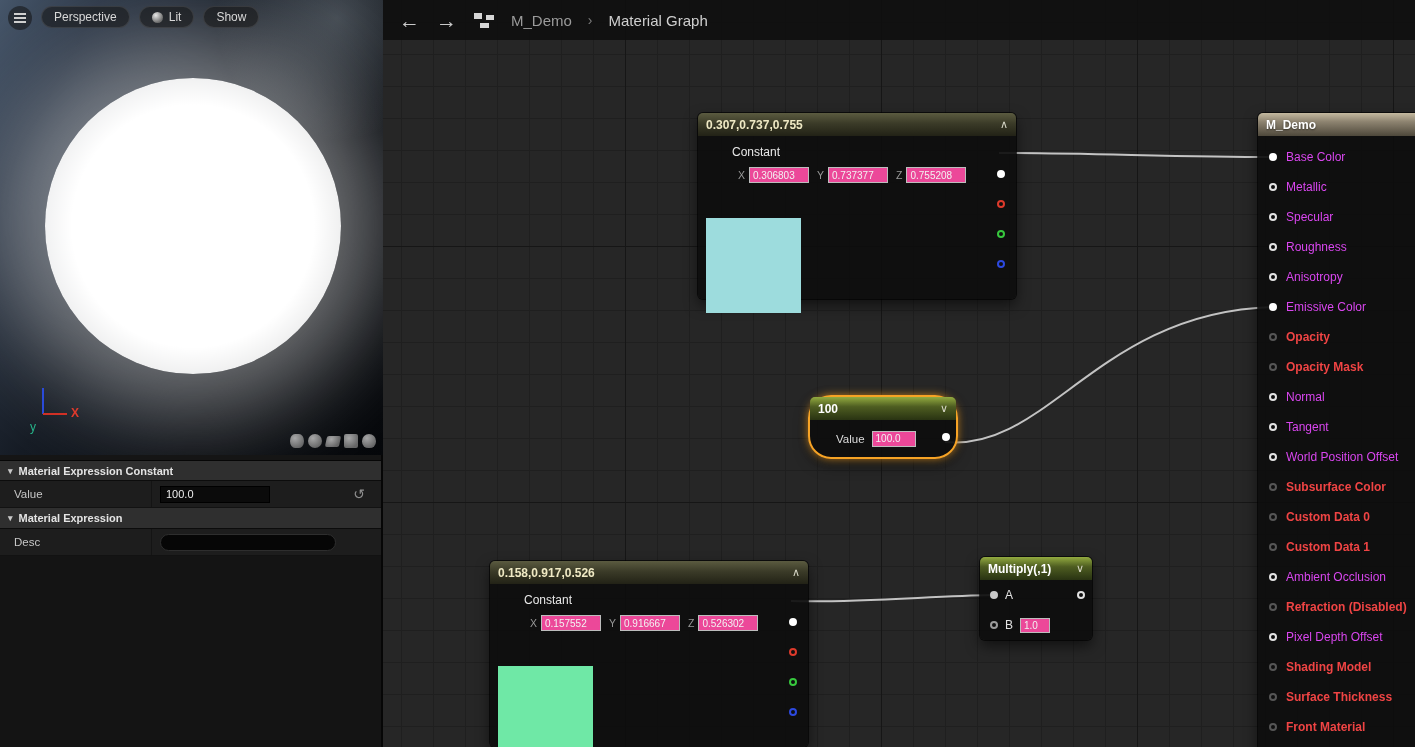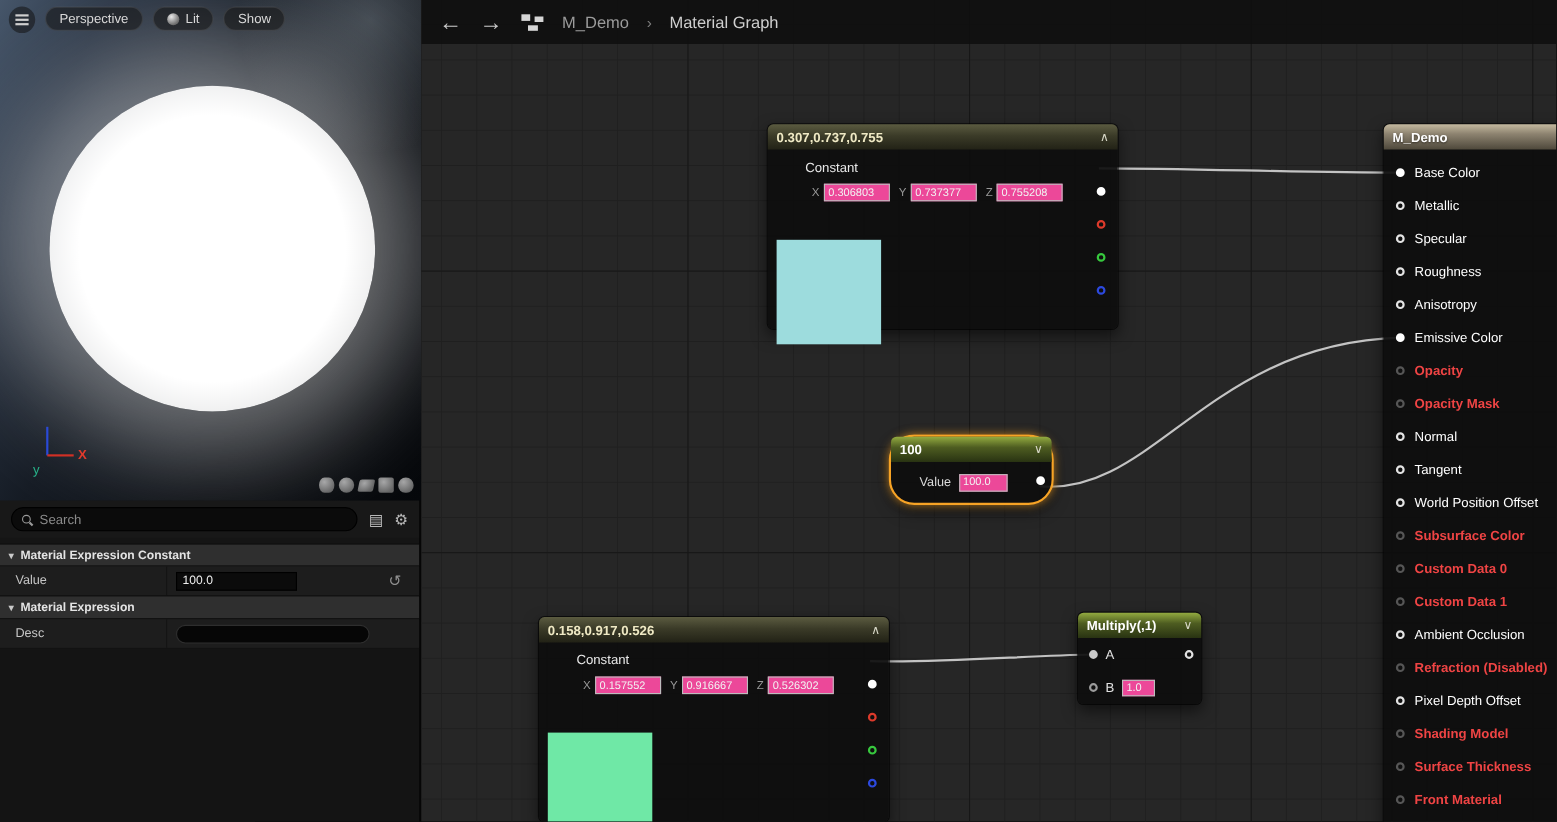--- a/index.html
+++ b/index.html
@@ -136,7 +136,7 @@
   .pin-row { height:30px; display:flex; align-items:center; gap:9px; padding-left:11px; }
   .pin { width:8px; height:8px; border-radius:50%; border:2px solid #e4e4e4; flex:none; background:transparent; }
   .pin.filled { background:#ffffff; border-color:#ffffff; }
-  .pin-row .pin-label { font-size:12px; color:#ffffff; white-space:nowrap; }
+  .pin-row .pin-label { font-size:12px; color:#d946ef; white-space:nowrap; }
   .pin-row.disabled .pin { border-color:#565656; }
   .pin-row.disabled .pin-label { color:#ef4444;font-weight:bold; }
 </style>

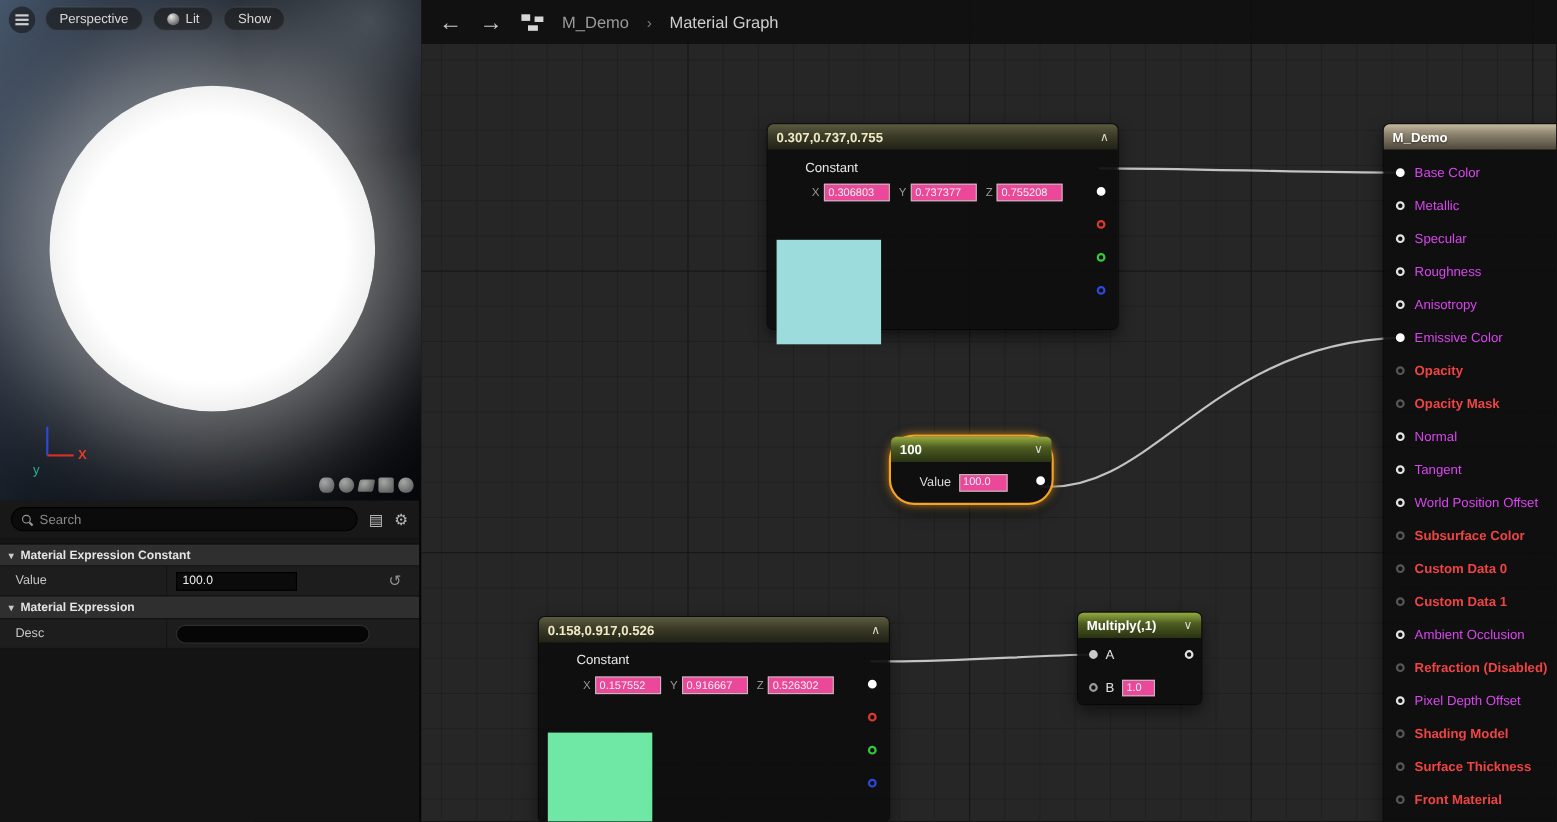--- a/index.html
+++ b/index.html
@@ -185,14 +185,6 @@
     </div>
 
 
-    <div class="searchrow">
-      <div class="searchbox">
-        <span class="mag"></span>
-        <input placeholder="Search" style="">
-      </div>
-      <span class="tool-glyph">▤</span>
-      <span class="tool-glyph">⚙</span>
-    </div>
 
     <div class="section-header first">
       <span class="tri">▾</span>

